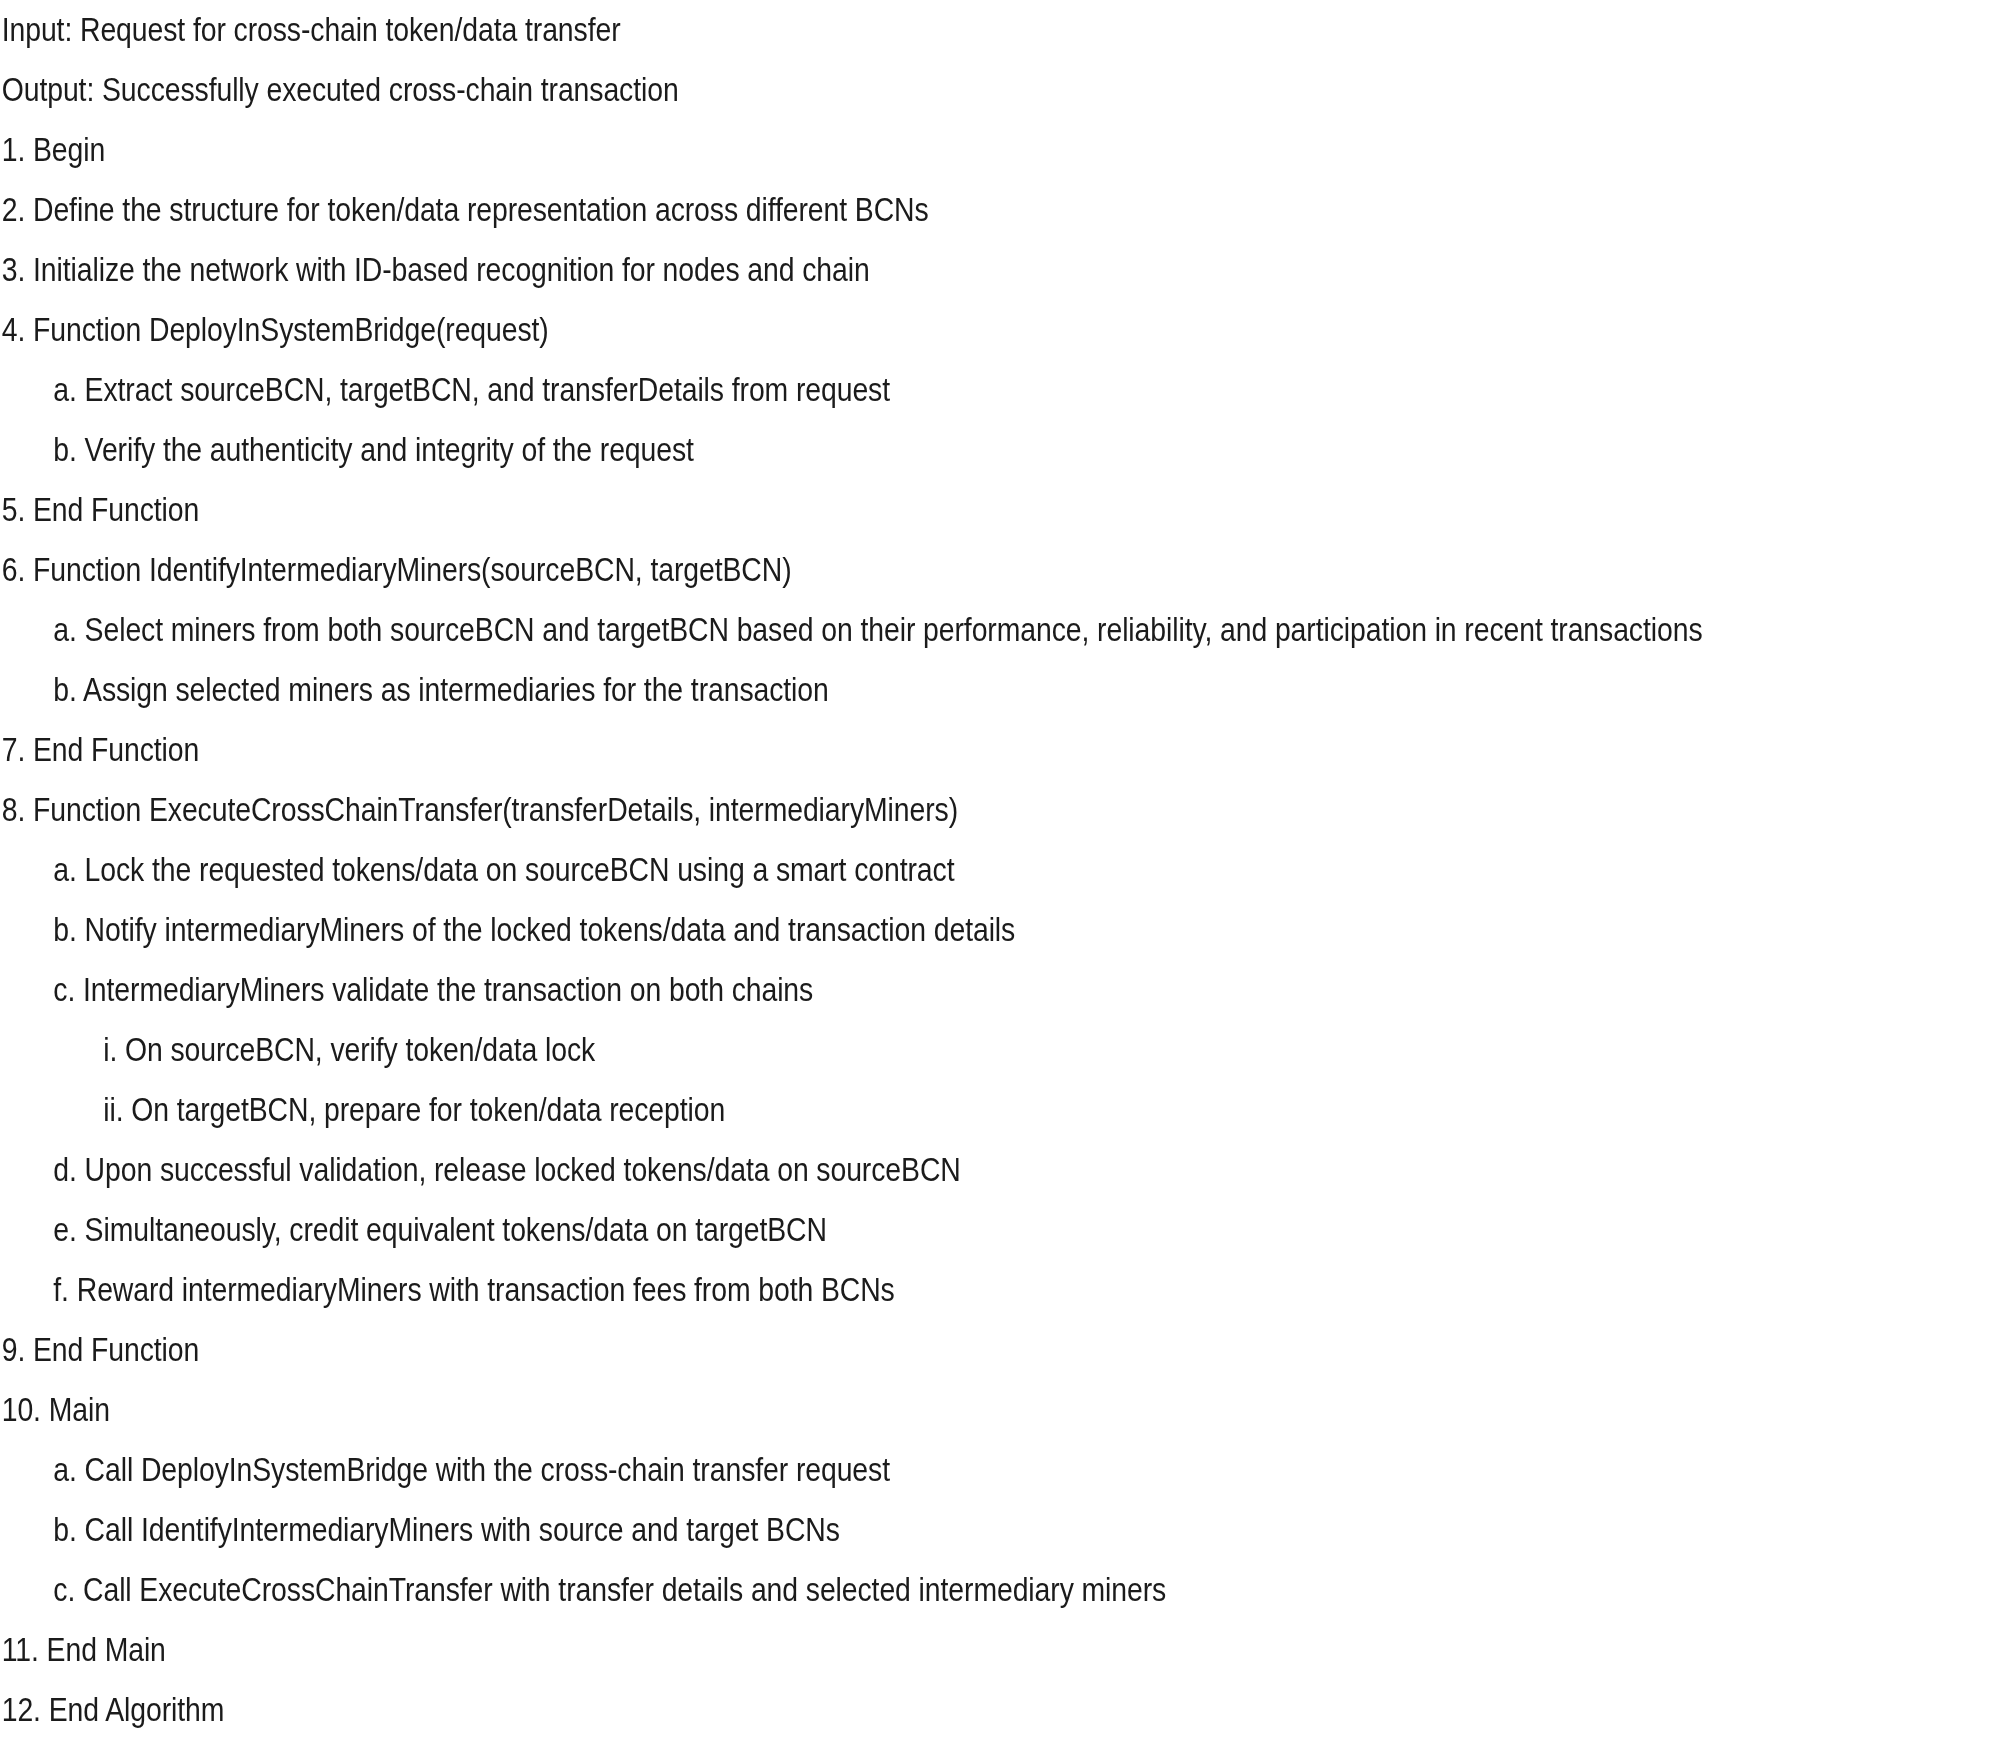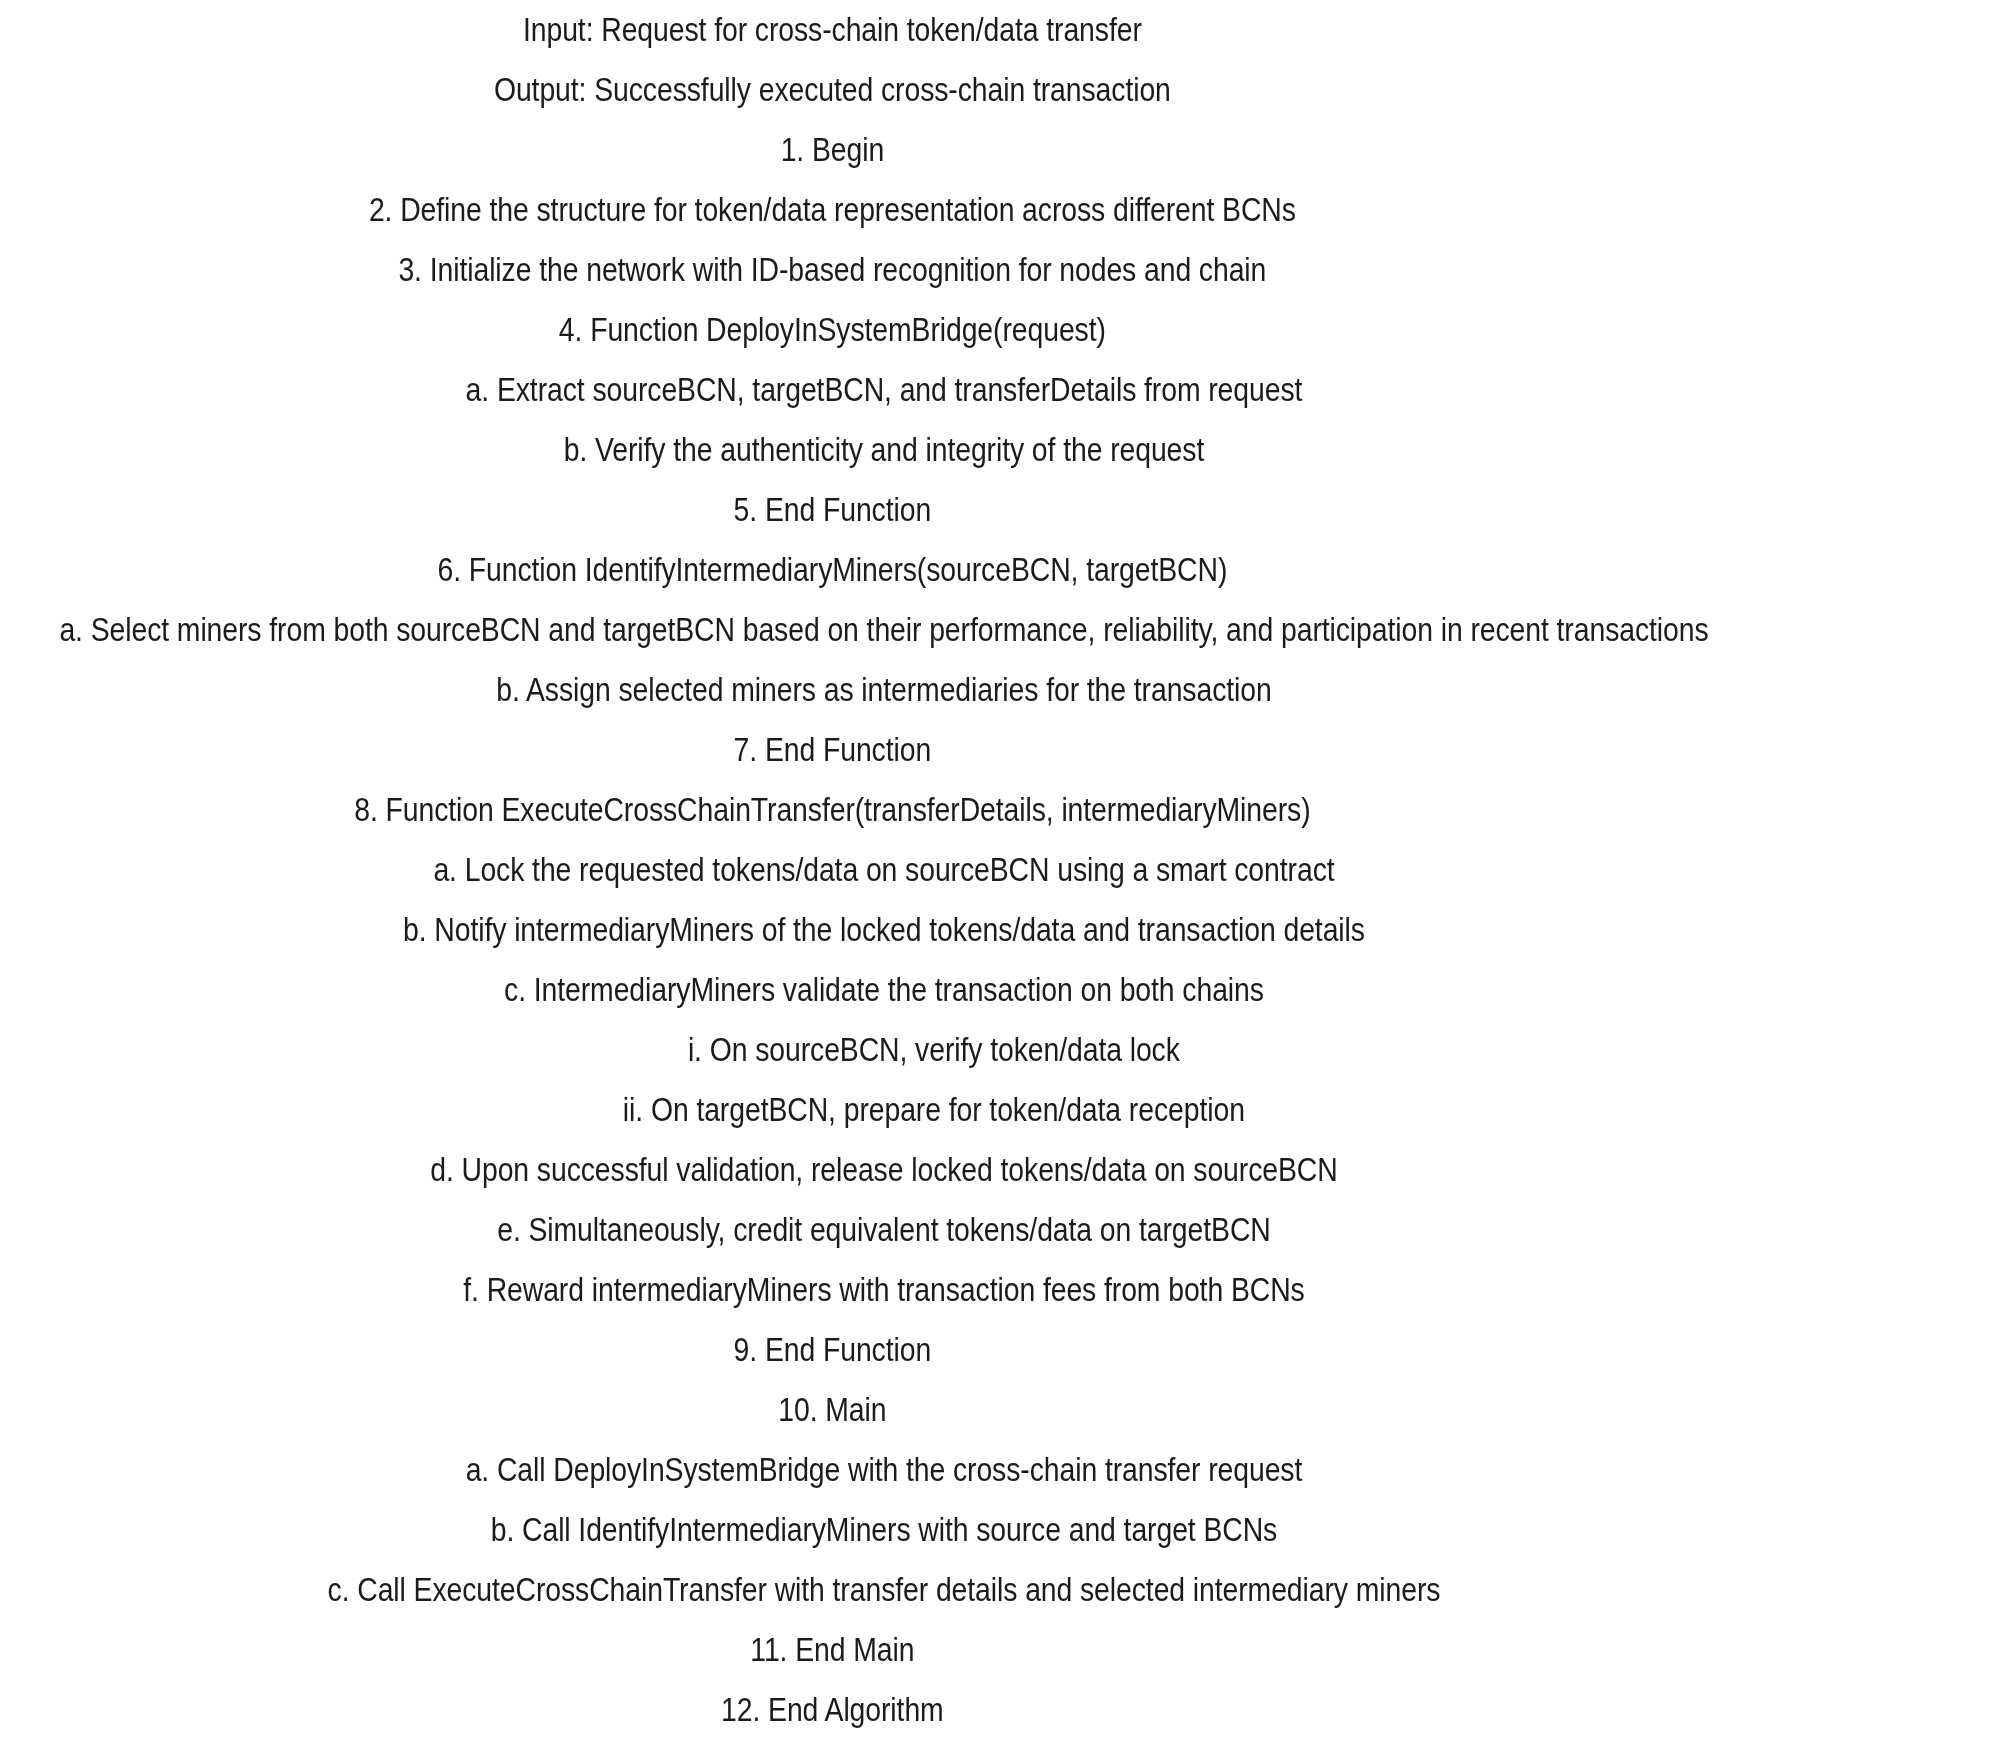--- a/index.html
+++ b/index.html
@@ -23,7 +23,6 @@
     height: 1761px;
     box-sizing: border-box;
     padding: 0;
-    text-align: center;
   }
 
   .algo-line {

